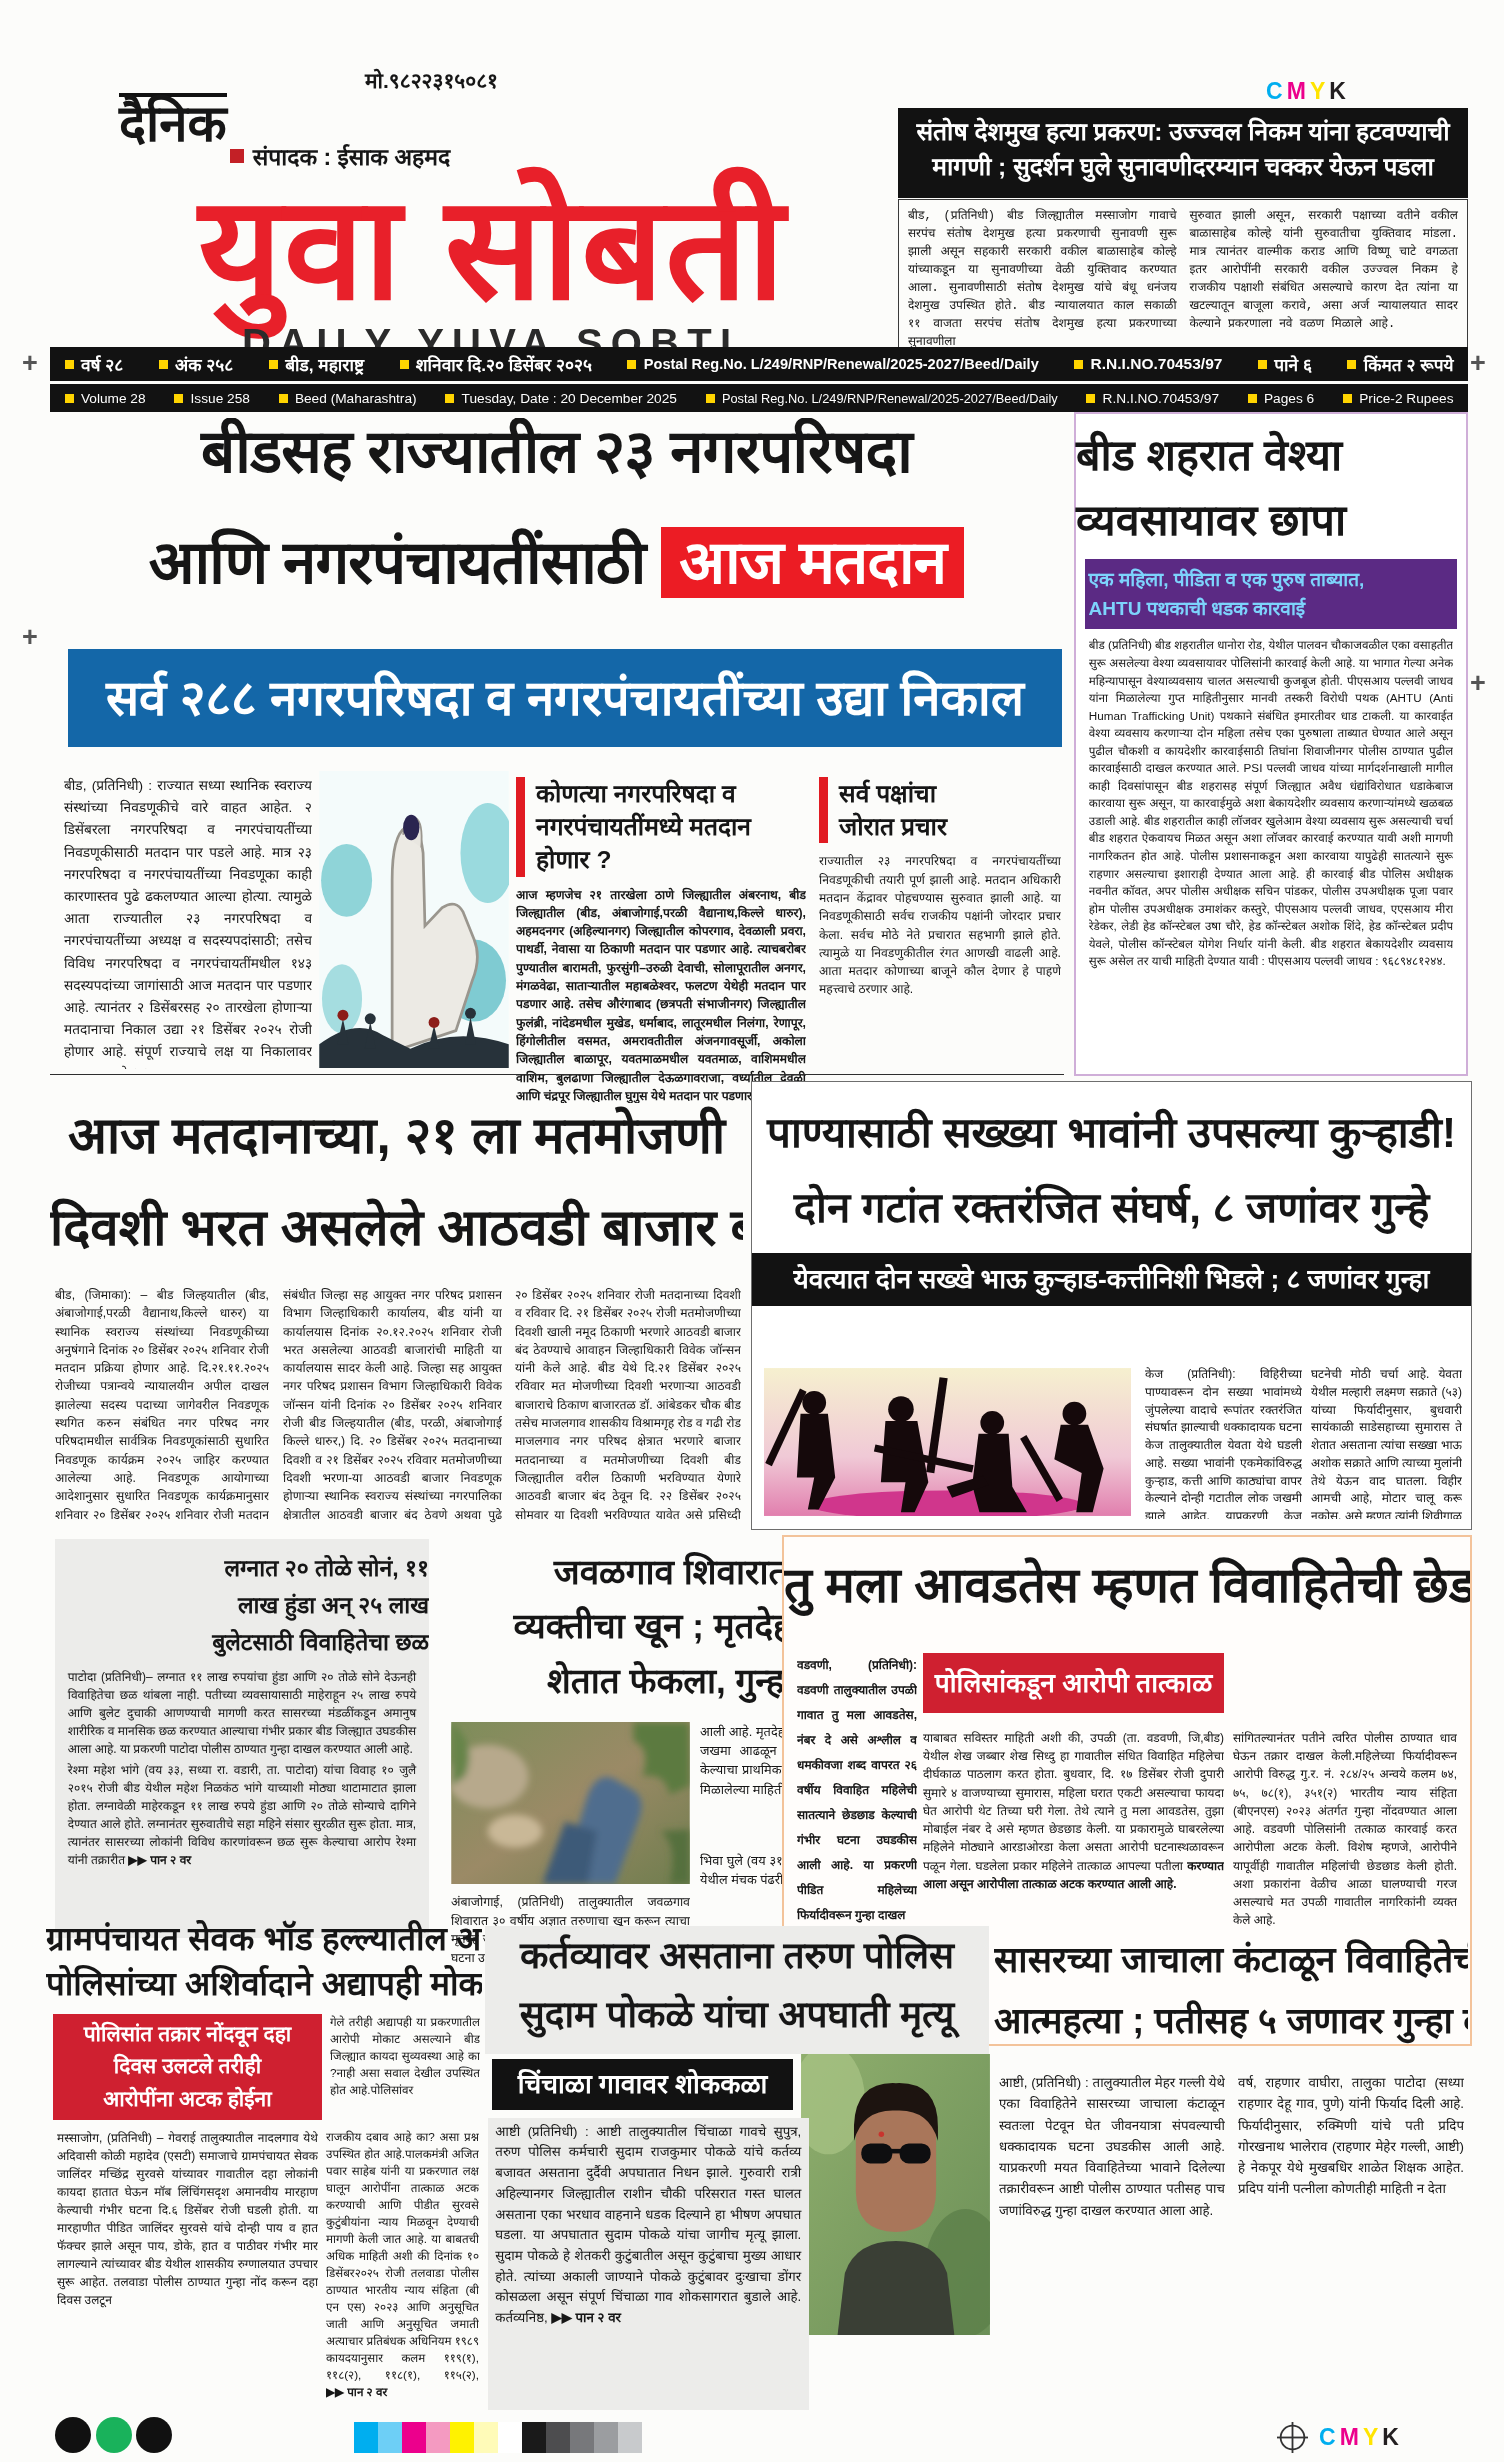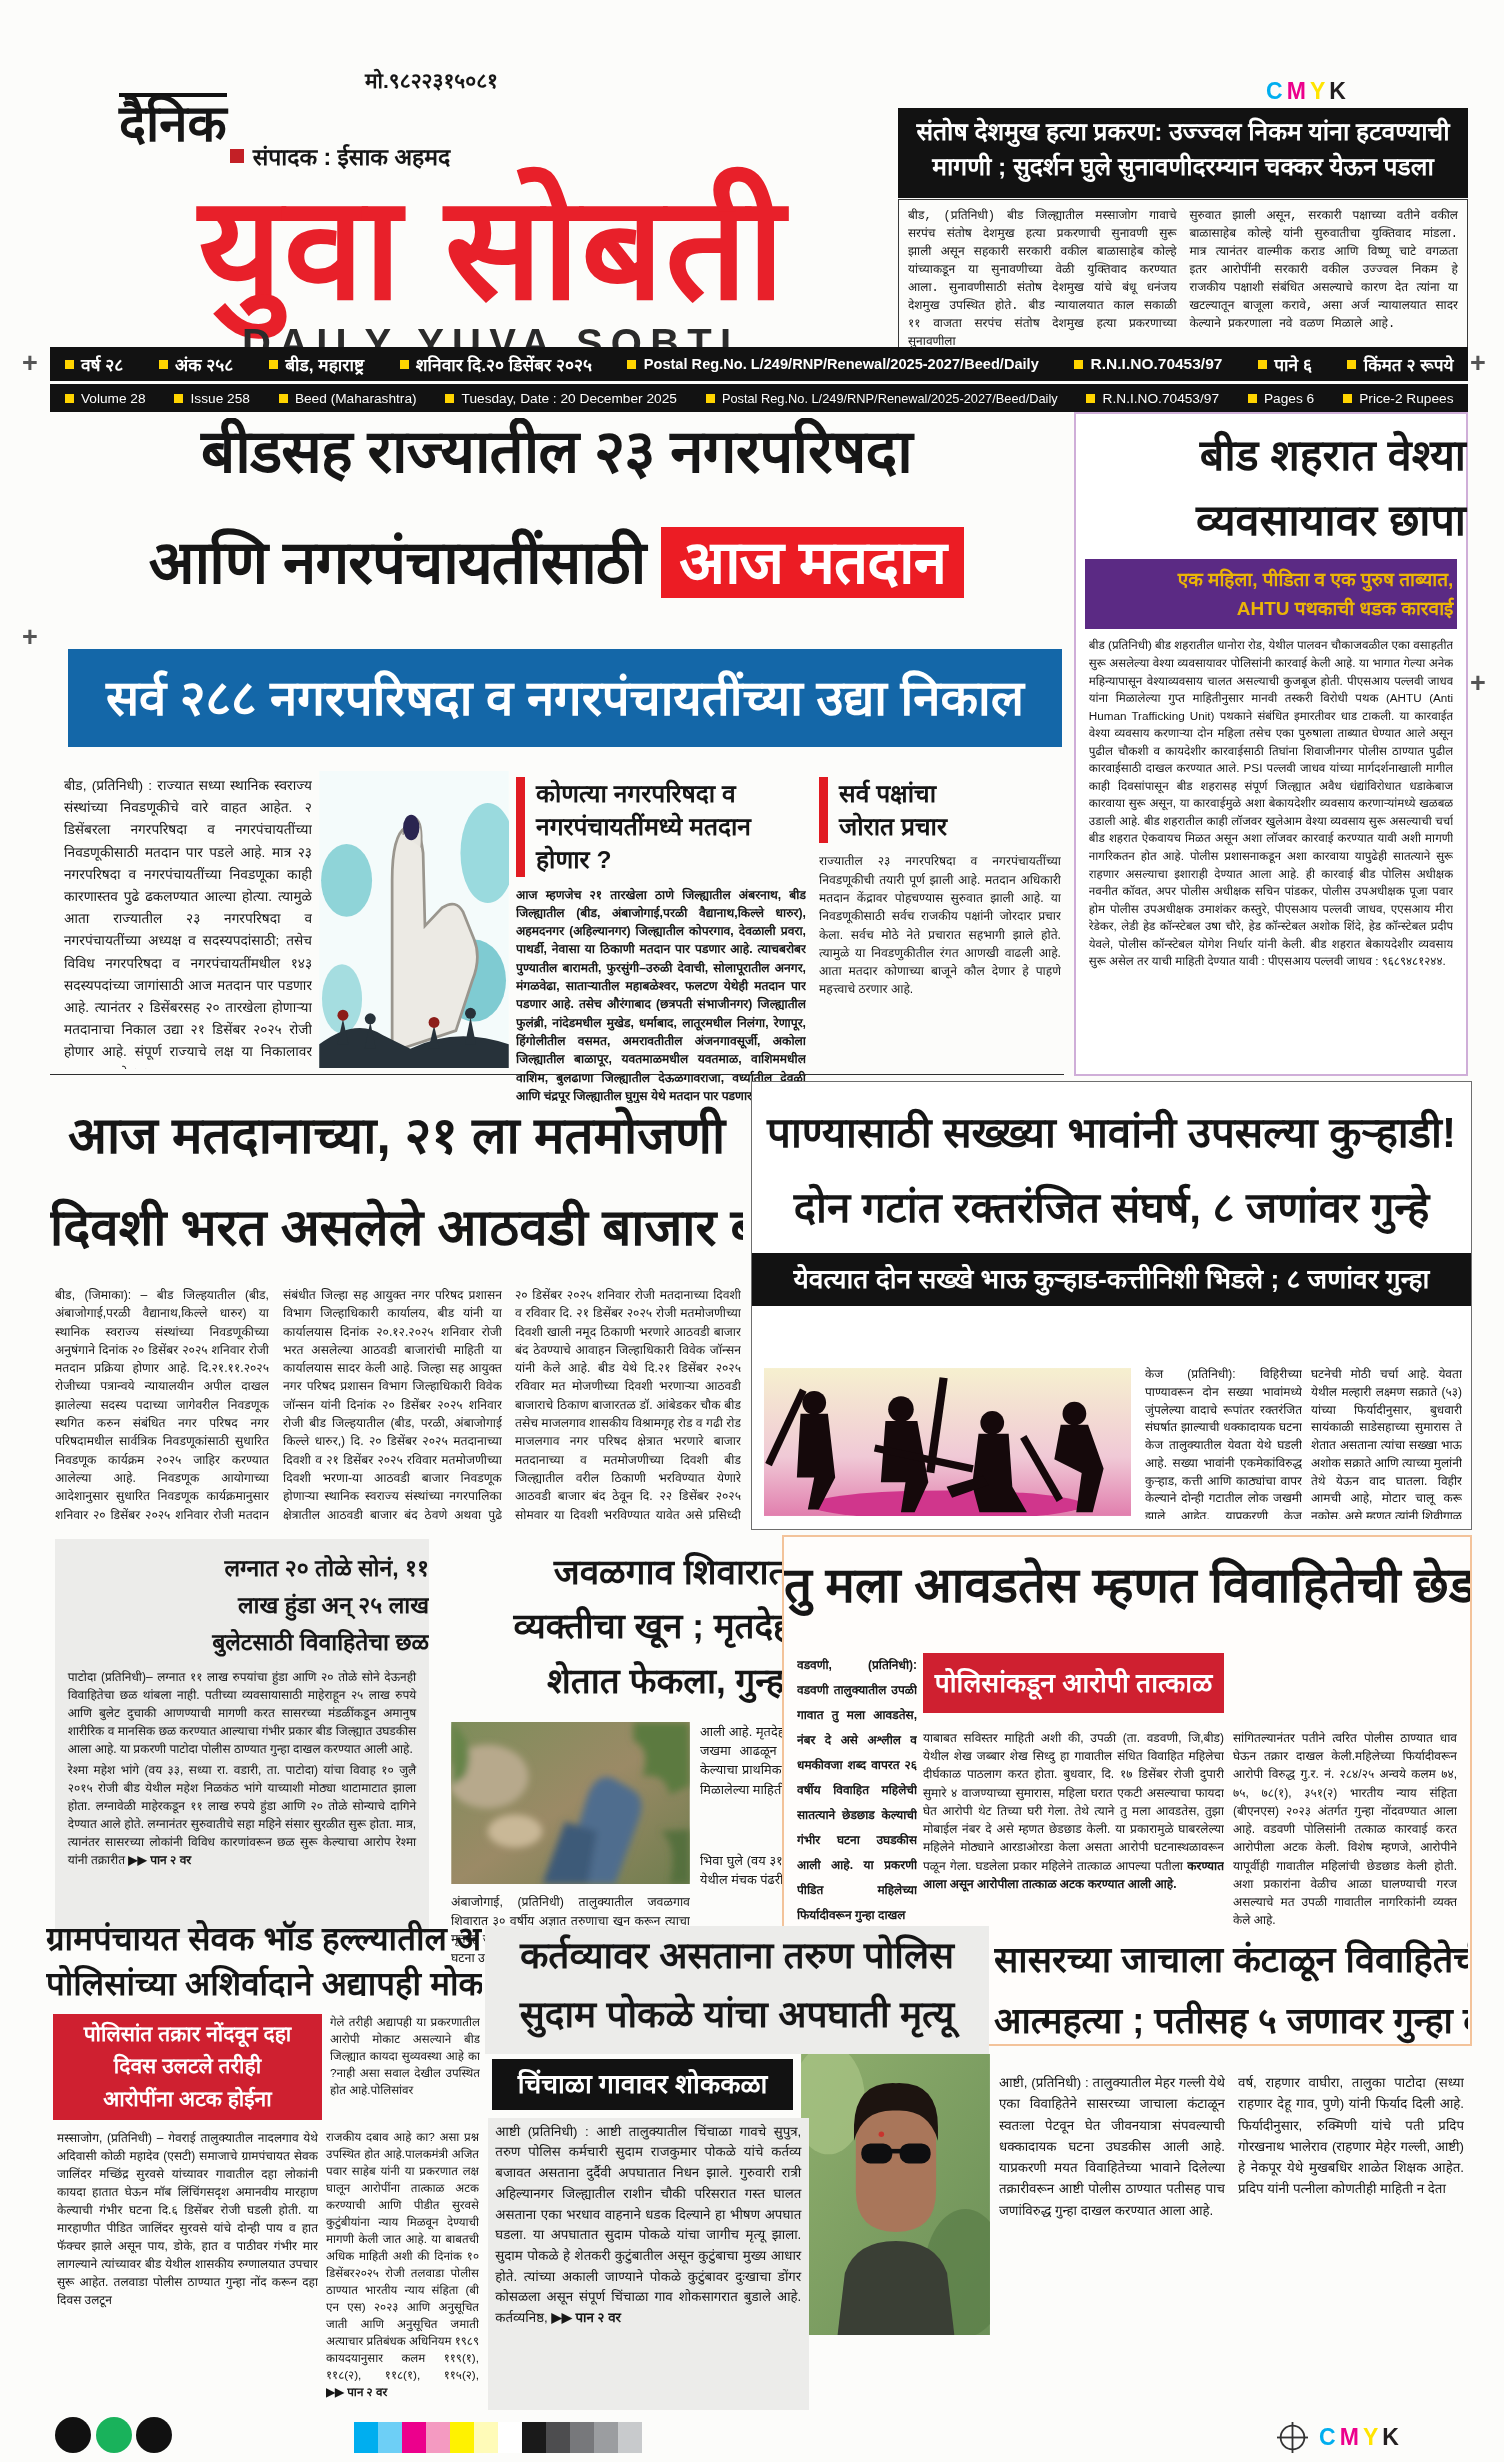--- a/index.html
+++ b/index.html
@@ -35,7 +35,7 @@
   .more{font-weight:bold;white-space:nowrap;}
   
   .raidbox{border:2.7px solid #cfaed8;background:#fff;}
-  .raid-h{font-size:43px;font-weight:900;text-align:right;line-height:1.5;}
+  .raid-h{font-size:43px;font-weight:900;text-align:left;line-height:1.5;}
   .purplebox{background:#5b2a84;color:#eab308;text-align:right;font-size:19px;font-weight:bold;line-height:1.55;padding:5.5px 3.6px;}
   
   .h56{font-size:51px;font-weight:900;line-height:1.8;text-align:center;white-space:nowrap;}

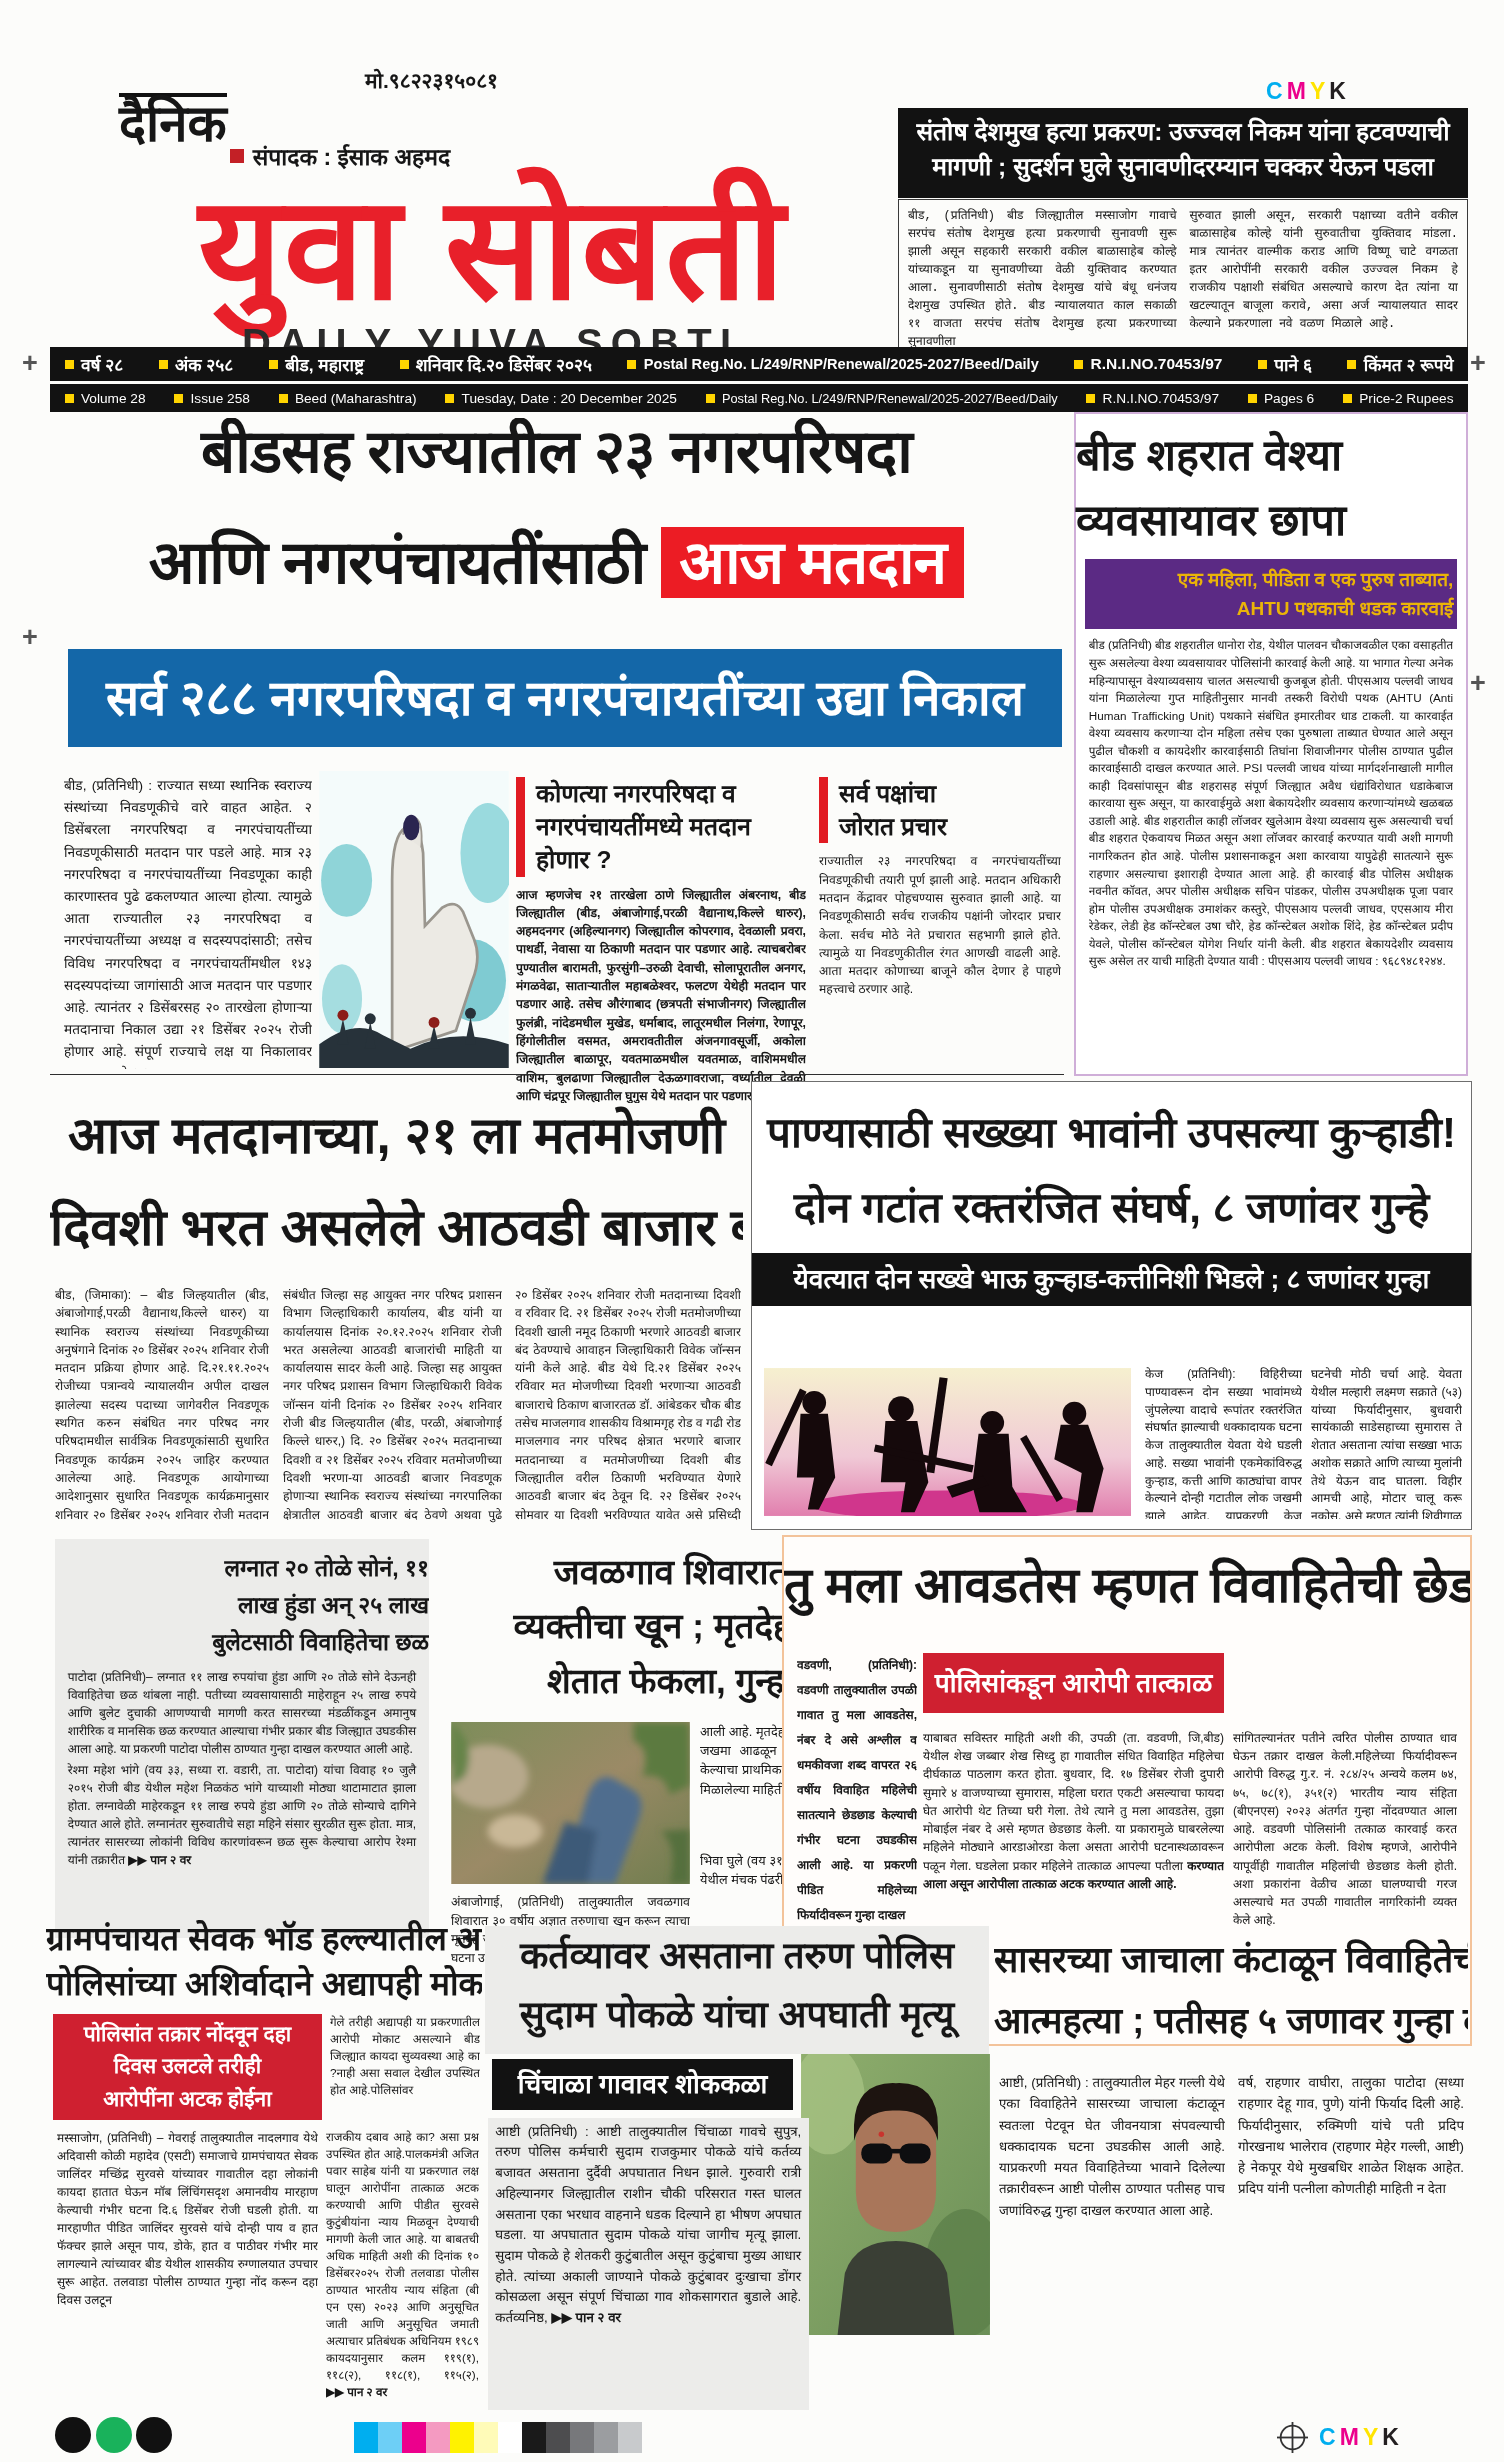--- a/index.html
+++ b/index.html
@@ -36,7 +36,7 @@
   
   .raidbox{border:2.7px solid #cfaed8;background:#fff;}
   .raid-h{font-size:43px;font-weight:900;text-align:left;line-height:1.5;}
-  .purplebox{background:#5b2a84;color:#eab308;text-align:right;font-size:19px;font-weight:bold;line-height:1.55;padding:5.5px 3.6px;}
+  .purplebox{background:#5b2a84;color:#7dd3fc;text-align:left;font-size:19px;font-weight:bold;line-height:1.55;padding:5.5px 3.6px;}
   
   .h56{font-size:51px;font-weight:900;line-height:1.8;text-align:center;white-space:nowrap;}
   .h47{font-size:42px;font-weight:900;line-height:1.25;text-align:center;white-space:nowrap;}

